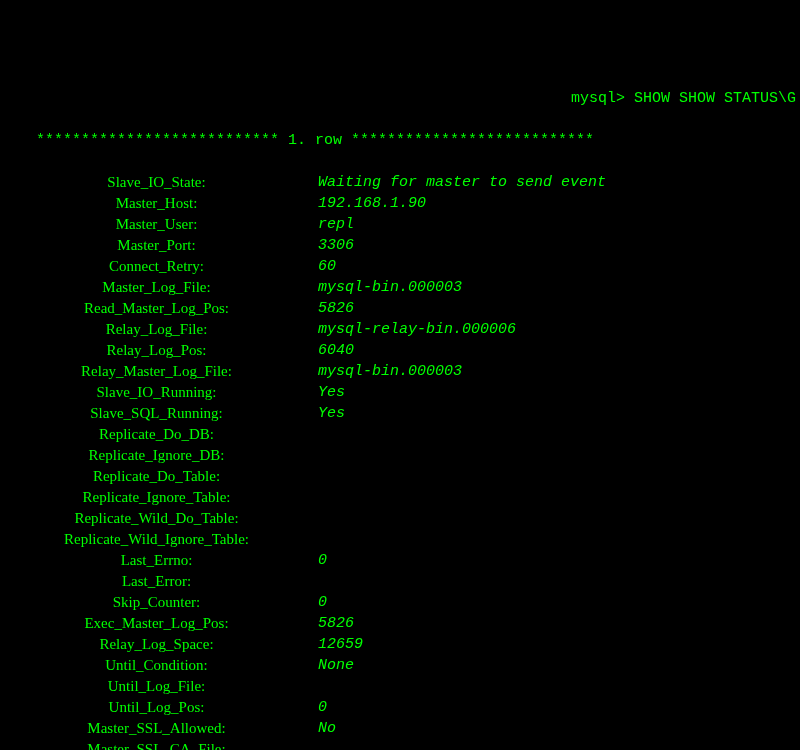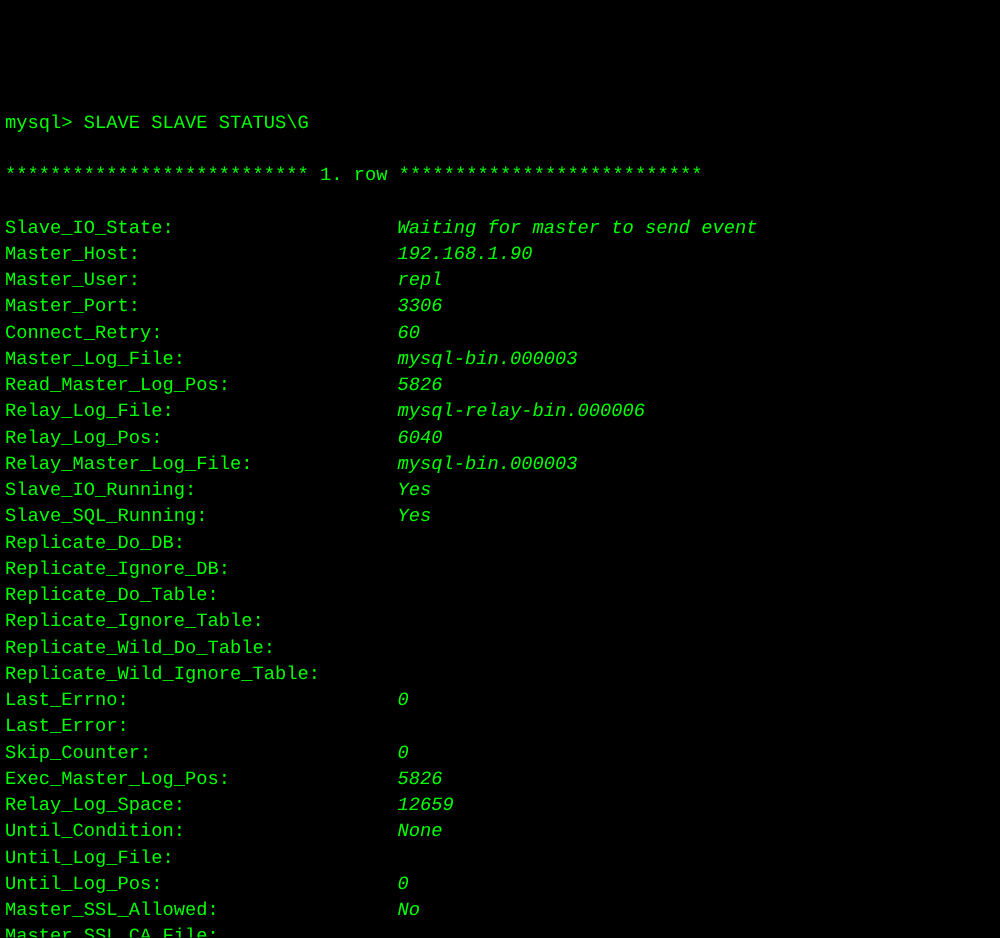--- a/index.html
+++ b/index.html
@@ -18,6 +18,7 @@
     }
     .prompt-line {
       display: flex;
+      justify-content: flex-end;
     }
     .row-separator {
       display: block;

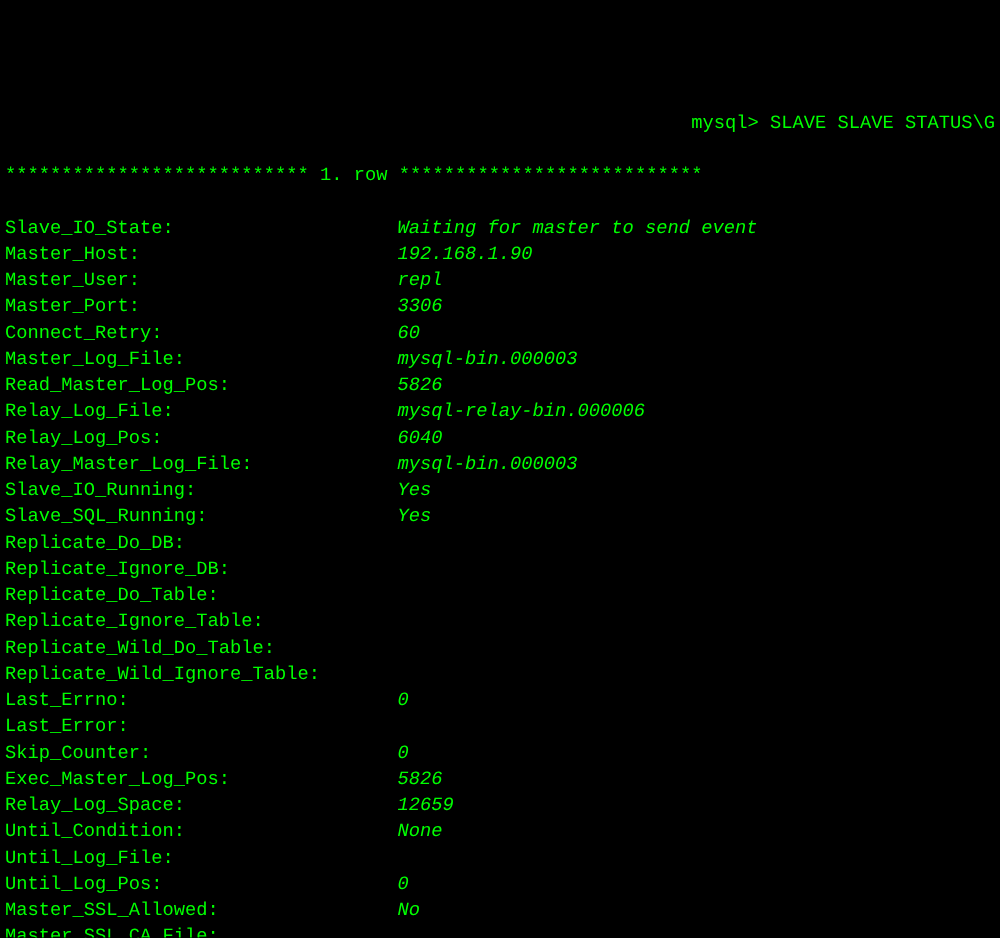--- a/index.html
+++ b/index.html
@@ -42,7 +42,7 @@
 
 
 
-<div class="prompt-line"><span>mysql&gt; </span><span>SLAVE SLAVE STATUS\G</span></div>
+<div class="prompt-line"><span>mysql&gt; </span><span>SHOW SHOW STATUS\G</span></div>
 <div class="row-separator">*************************** 1. row ***************************</div>
 <div id="fields-container"><div class="field-row"><span class="field-label">Slave_IO_State:</span><span class="field-value"> Waiting for master to send event</span></div><div class="field-row"><span class="field-label">Master_Host:</span><span class="field-value"> 192.168.1.90</span></div><div class="field-row"><span class="field-label">Master_User:</span><span class="field-value"> repl</span></div><div class="field-row"><span class="field-label">Master_Port:</span><span class="field-value"> 3306</span></div><div class="field-row"><span class="field-label">Connect_Retry:</span><span class="field-value"> 60</span></div><div class="field-row"><span class="field-label">Master_Log_File:</span><span class="field-value"> mysql-bin.000003</span></div><div class="field-row"><span class="field-label">Read_Master_Log_Pos:</span><span class="field-value"> 5826</span></div><div class="field-row"><span class="field-label">Relay_Log_File:</span><span class="field-value"> mysql-relay-bin.000006</span></div><div class="field-row"><span class="field-label">Relay_Log_Pos:</span><span class="field-value"> 6040</span></div><div class="field-row"><span class="field-label">Relay_Master_Log_File:</span><span class="field-value"> mysql-bin.000003</span></div><div class="field-row"><span class="field-label">Slave_IO_Running:</span><span class="field-value"> Yes</span></div><div class="field-row"><span class="field-label">Slave_SQL_Running:</span><span class="field-value"> Yes</span></div><div class="field-row"><span class="field-label">Replicate_Do_DB:</span><span class="field-value"> </span></div><div class="field-row"><span class="field-label">Replicate_Ignore_DB:</span><span class="field-value"> </span></div><div class="field-row"><span class="field-label">Replicate_Do_Table:</span><span class="field-value"> </span></div><div class="field-row"><span class="field-label">Replicate_Ignore_Table:</span><span class="field-value"> </span></div><div class="field-row"><span class="field-label">Replicate_Wild_Do_Table:</span><span class="field-value"> </span></div><div class="field-row"><span class="field-label">Replicate_Wild_Ignore_Table:</span><span class="field-value"> </span></div><div class="field-row"><span class="field-label">Last_Errno:</span><span class="field-value"> 0</span></div><div class="field-row"><span class="field-label">Last_Error:</span><span class="field-value"> </span></div><div class="field-row"><span class="field-label">Skip_Counter:</span><span class="field-value"> 0</span></div><div class="field-row"><span class="field-label">Exec_Master_Log_Pos:</span><span class="field-value"> 5826</span></div><div class="field-row"><span class="field-label">Relay_Log_Space:</span><span class="field-value"> 12659</span></div><div class="field-row"><span class="field-label">Until_Condition:</span><span class="field-value"> None</span></div><div class="field-row"><span class="field-label">Until_Log_File:</span><span class="field-value"> </span></div><div class="field-row"><span class="field-label">Until_Log_Pos:</span><span class="field-value"> 0</span></div><div class="field-row"><span class="field-label">Master_SSL_Allowed:</span><span class="field-value"> No</span></div><div class="field-row"><span class="field-label">Master_SSL_CA_File:</span><span class="field-value"> </span></div></div>
 

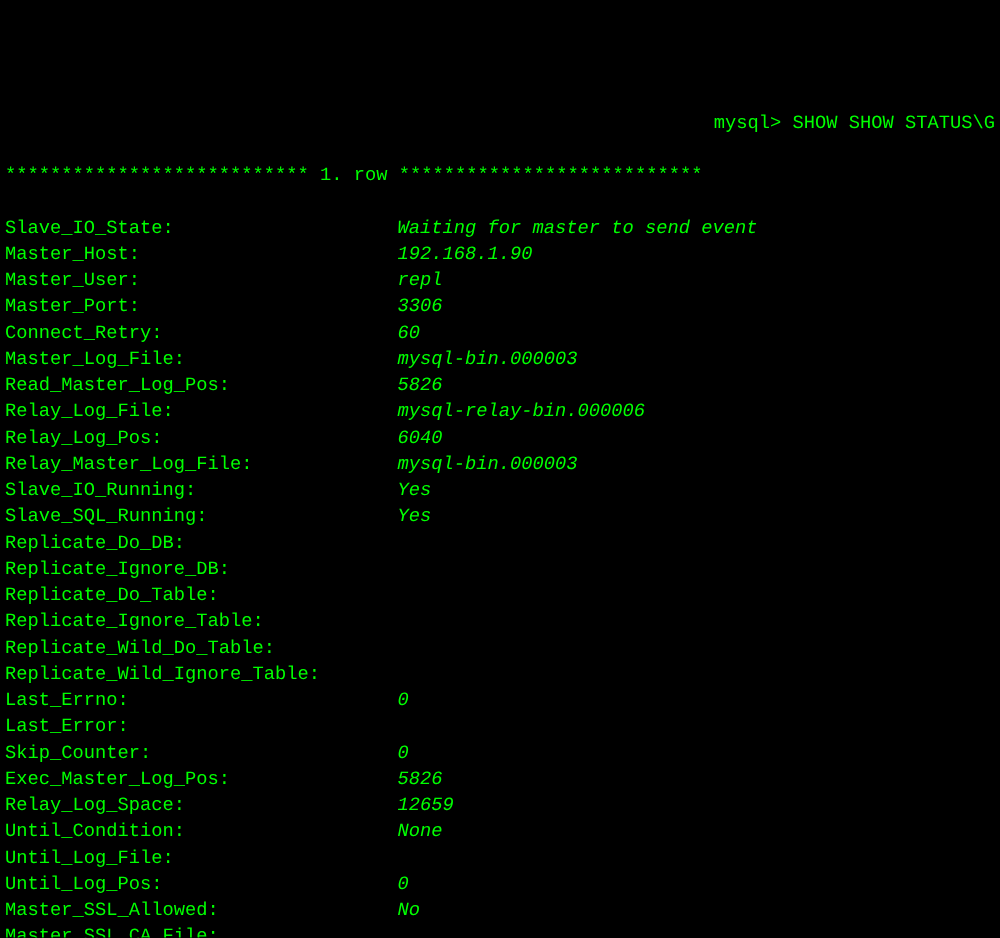--- a/index.html
+++ b/index.html
@@ -22,6 +22,7 @@
     }
     .row-separator {
       display: block;
+      margin-left: 32px;
     }
     .field-row {
       display: flex;

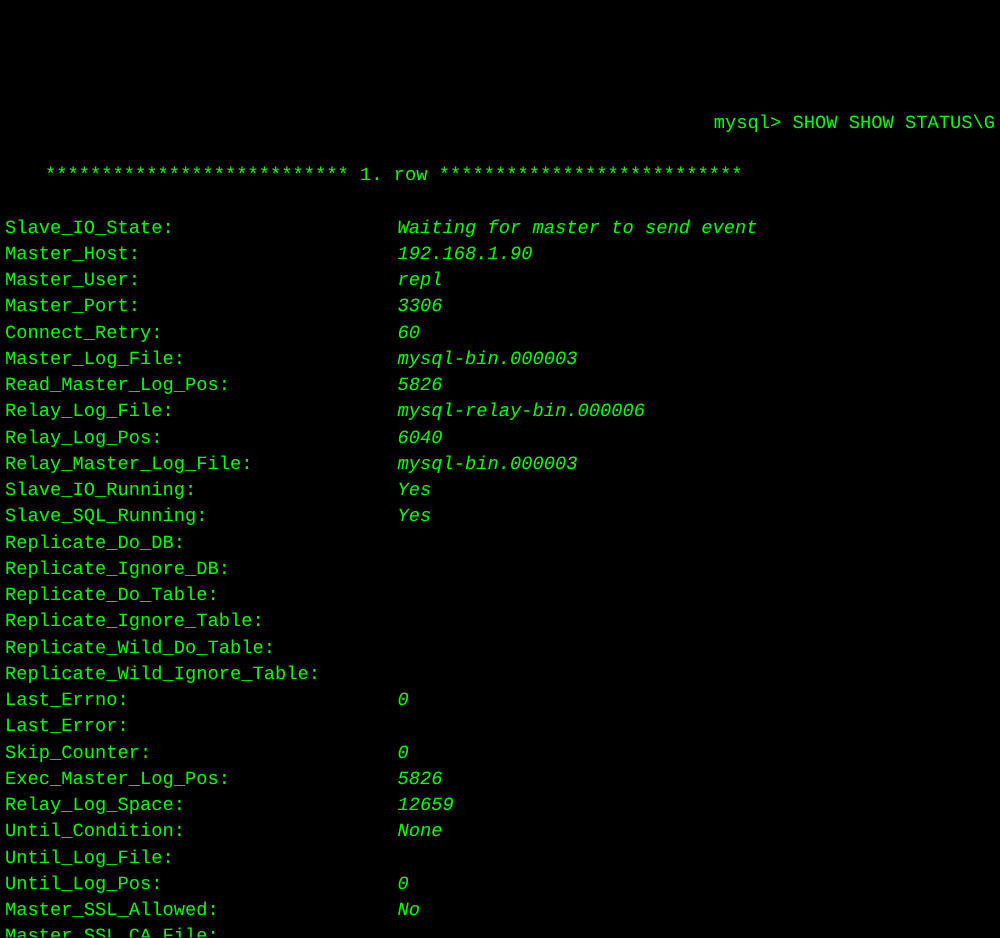--- a/index.html
+++ b/index.html
@@ -30,7 +30,8 @@
     .field-label {
       display: inline-block;
       width: 305px;
-      text-align: left;
+      text-align: center;
+      font-family: Liberation Serif, serif;
     }
     .field-value {
       display: inline-block;

